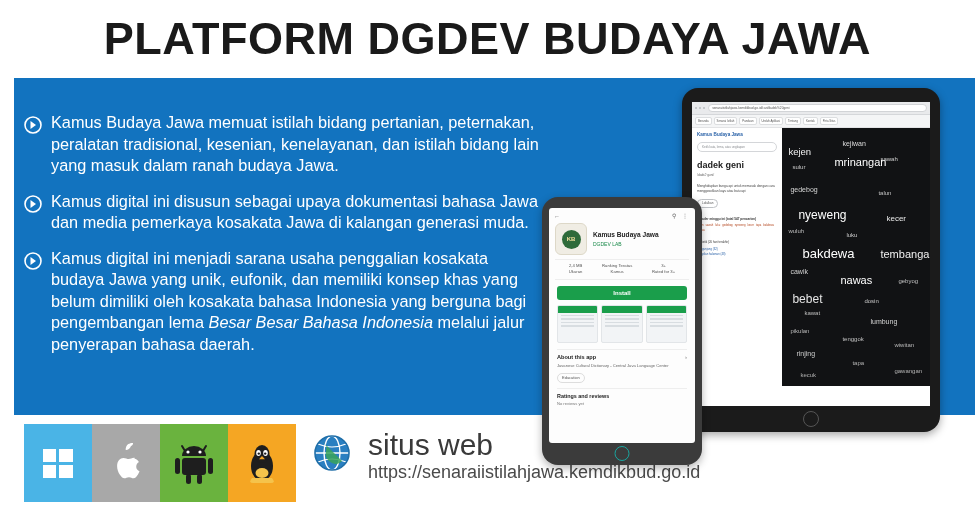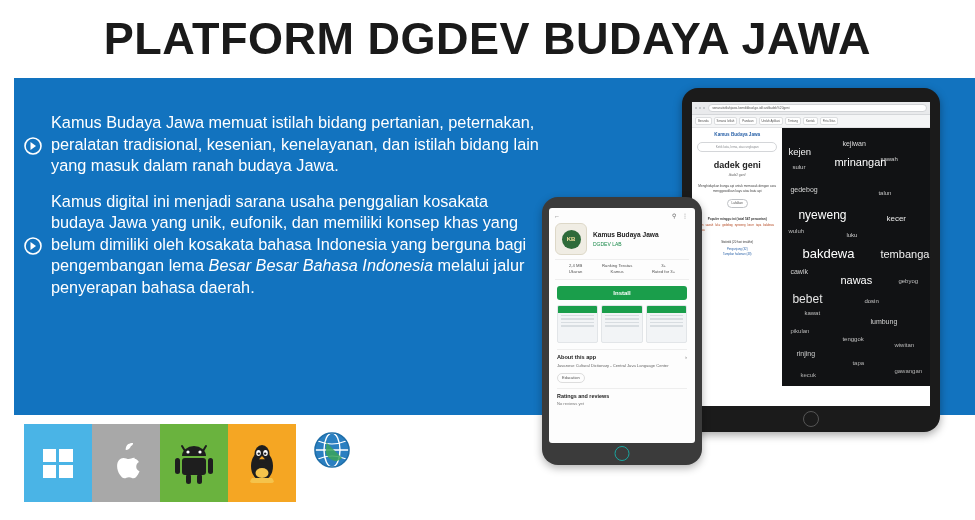--- a/index.html
+++ b/index.html
@@ -51,7 +51,7 @@
   }
   .bullet {
     display: flex;
-    align-items: center;
+    align-items: flex-start;
     margin-bottom: 14px;
   }
   .bullet-icon {

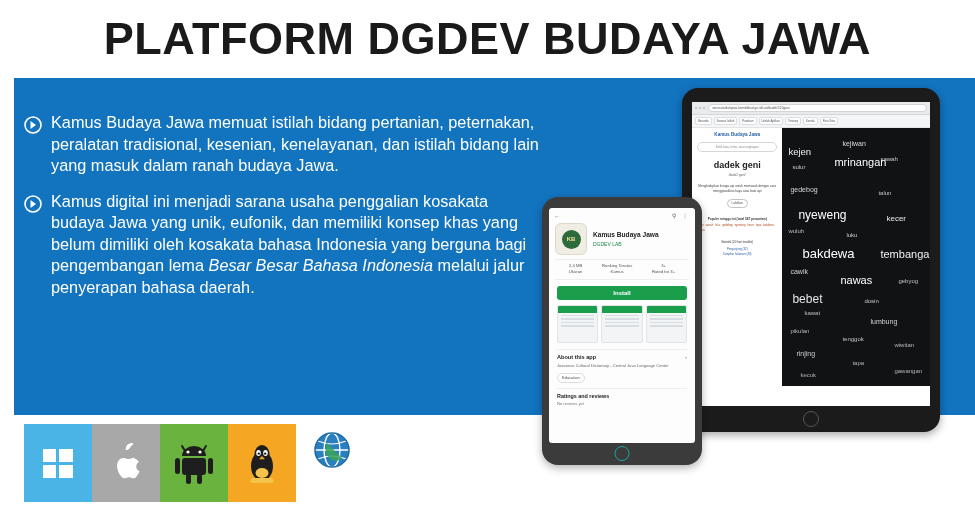--- a/index.html
+++ b/index.html
@@ -245,7 +245,7 @@
     max-width: 34px;
   }
   .tb-body { display: flex; height: 258px; }
-  .tb-left { width: 38%; padding: 4px 5px; text-align: center; }
+  .tb-left { width: 38%; padding: 4px 5px; }
   .tb-brand { font-size: 4.6px; color: #2a62a8; font-weight: bold; }
   .tb-search {
     margin-top: 5px; border: 1px solid #d4d6d9; border-radius: 8px;

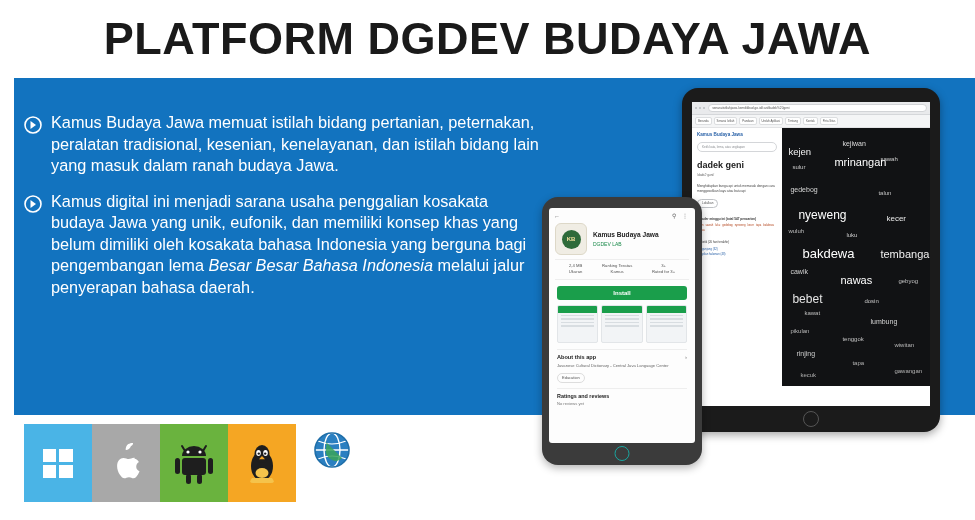--- a/index.html
+++ b/index.html
@@ -299,6 +299,17 @@
     </span>
   </div>
 
+  <div class="bullet">
+    <span class="bullet-icon">
+      <svg width="18" height="18" viewBox="0 0 18 18">
+        <circle cx="9" cy="9" r="8" fill="none" stroke="#ffffff" stroke-width="1.6"></circle>
+        <path d="M6.5 5 L12 9 L6.5 13 Z" fill="#ffffff"></path>
+      </svg>
+    </span>
+    <span class="bullet-text">
+      <span>Kamus digital ini disusun sebagai upaya dokumentasi bahasa Jawa dan media pemerkaya kosakata Jawa di kalangan generasi muda.</span>
+    </span>
+  </div>
 
   <div class="bullet">
     <span class="bullet-icon">

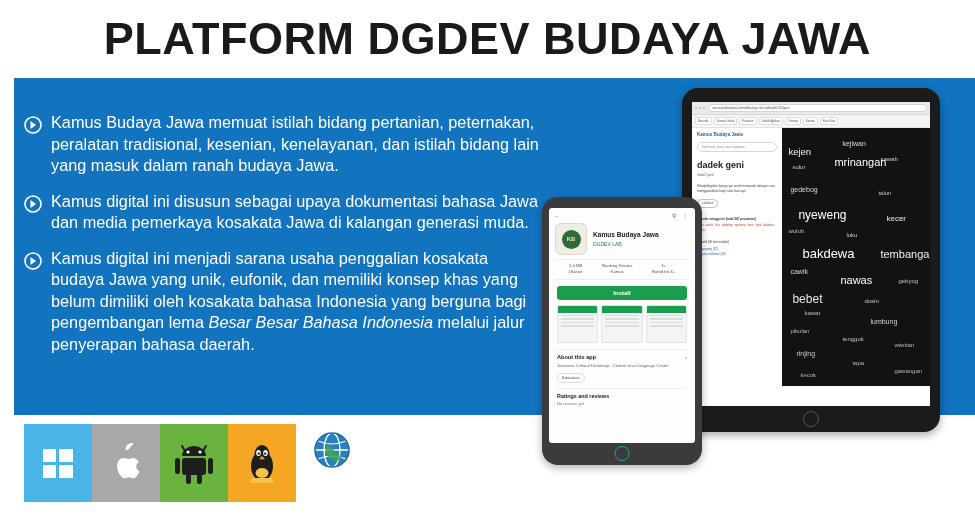--- a/index.html
+++ b/index.html
@@ -384,6 +384,10 @@
       <circle cx="22" cy="22" r="17" fill="none" stroke="#1f6ea8" stroke-width="1.6"></circle>
     </svg>
   </span>
+  <div class="web-texts">
+    <div class="web-title">situs web</div>
+    <div class="web-url">https://senaraiistilahjawa.kemdikbud.go.id</div>
+  </div>
 </div>
 
 <div class="tablet">

